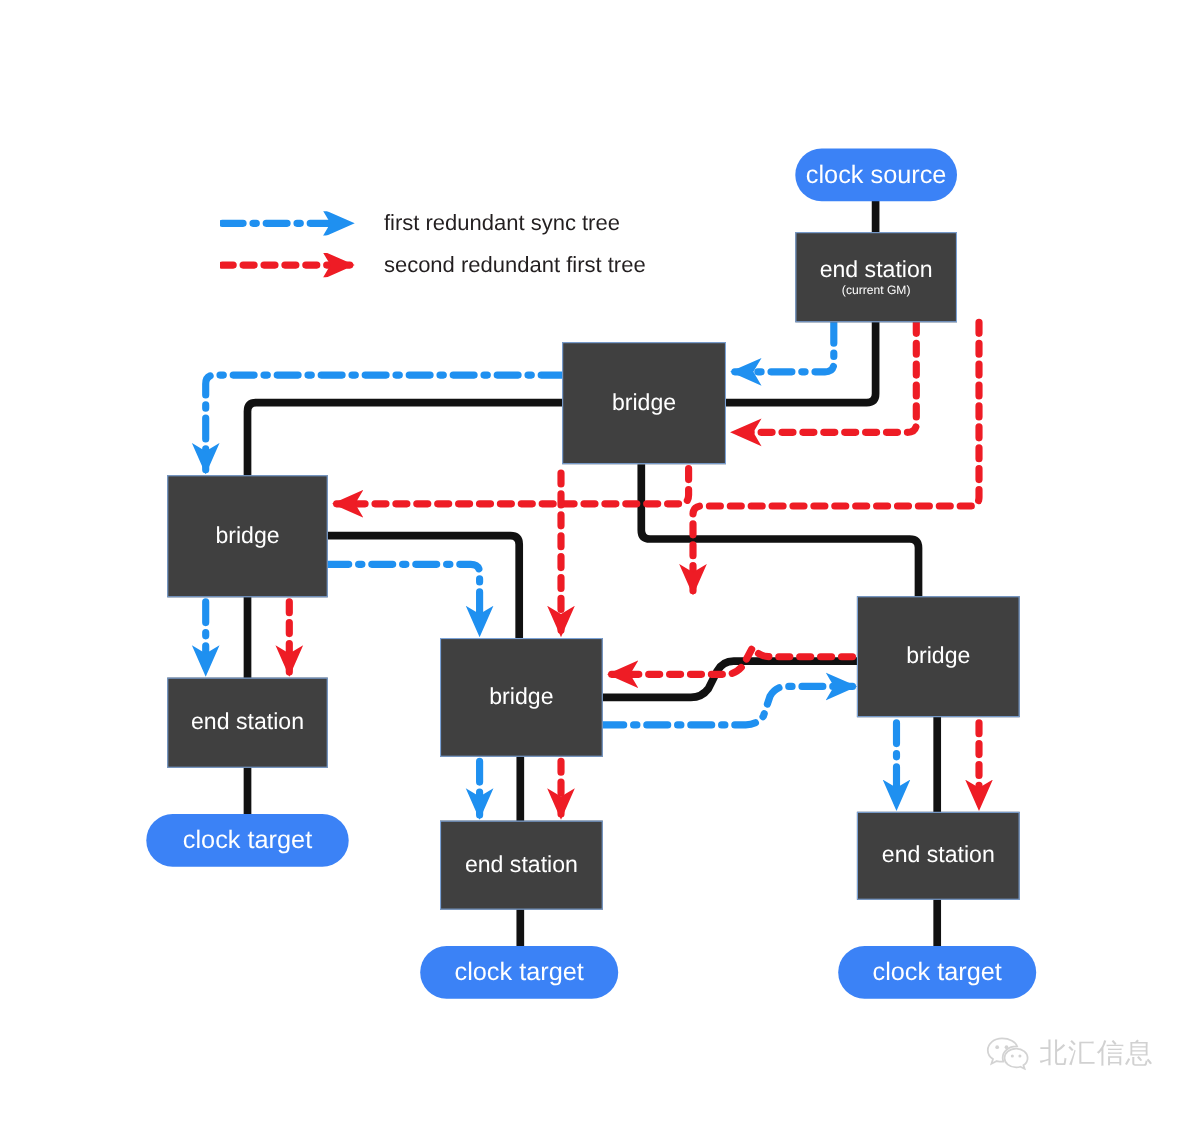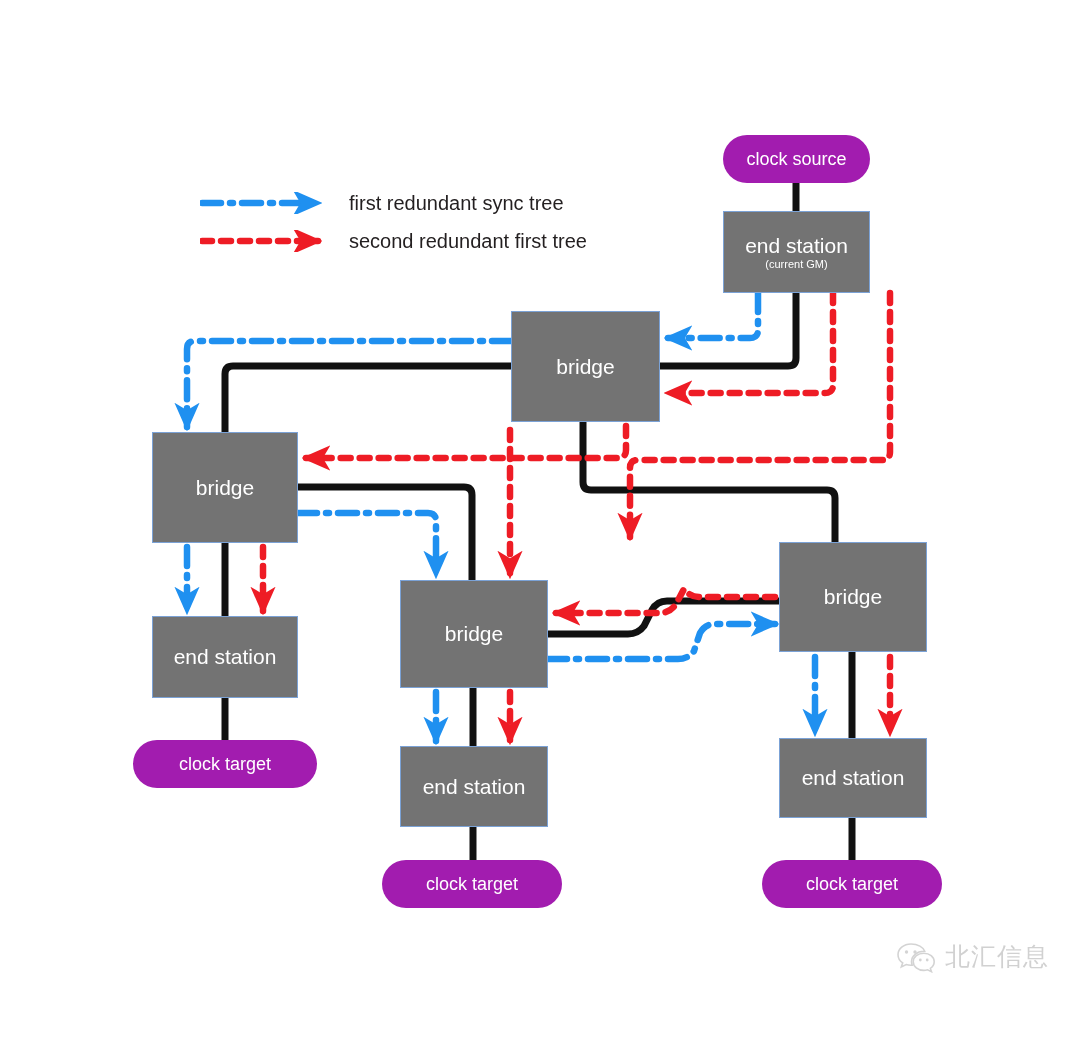--- a/index.html
+++ b/index.html
@@ -43,9 +43,9 @@
     font-size: 21px;
   }
   .node.pill {
-    background: #a21caf;
+    background: #3b82f6;
     border-radius: 999px;
-    font-size: 18px;
+    font-size: 23px;
   }
   .node .sub {
     font-size: 11px;

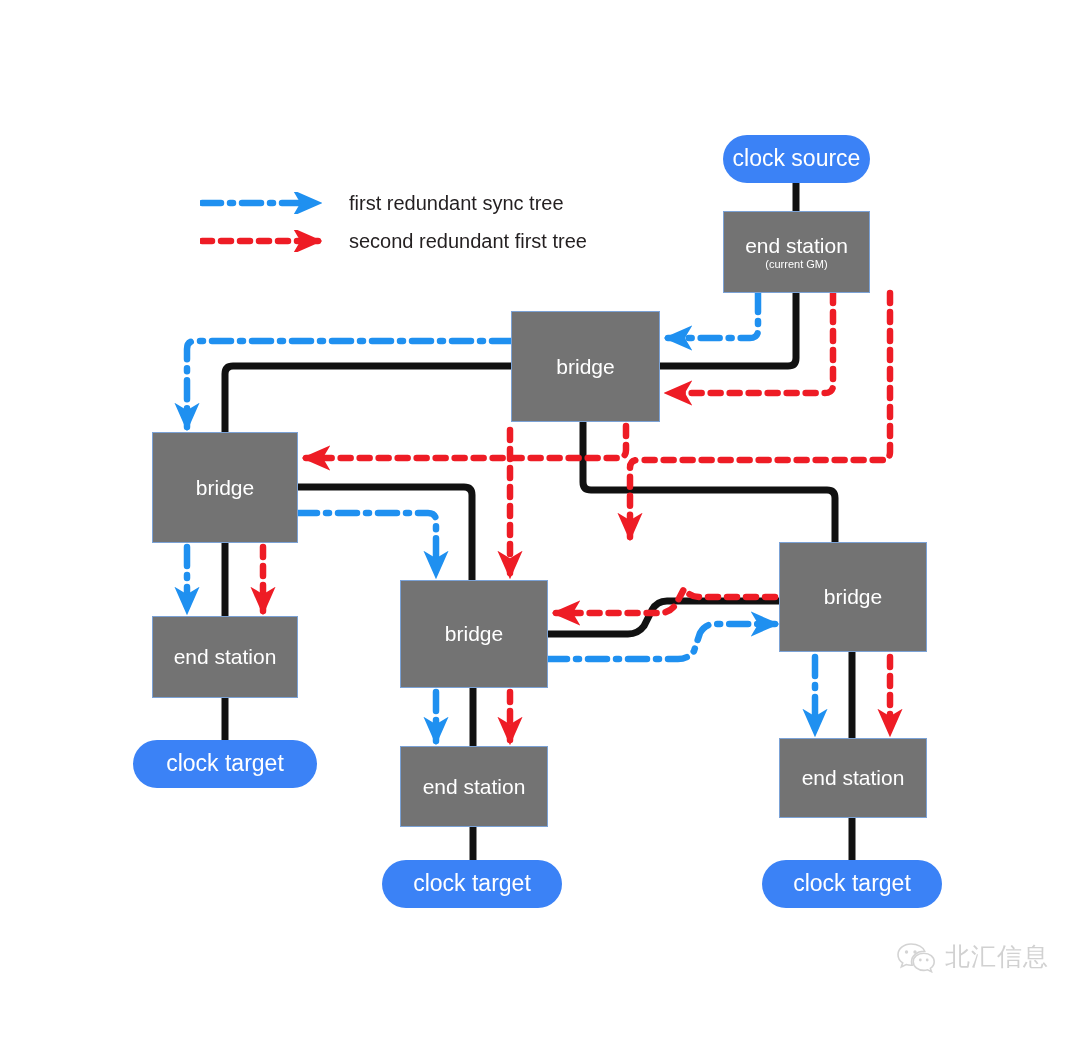--- a/index.html
+++ b/index.html
@@ -38,7 +38,7 @@
     z-index: 5;
   }
   .node.box {
-    background: #737373;
+    background: #404040;
     border: 1px solid #7ba2d6;
     font-size: 21px;
   }

